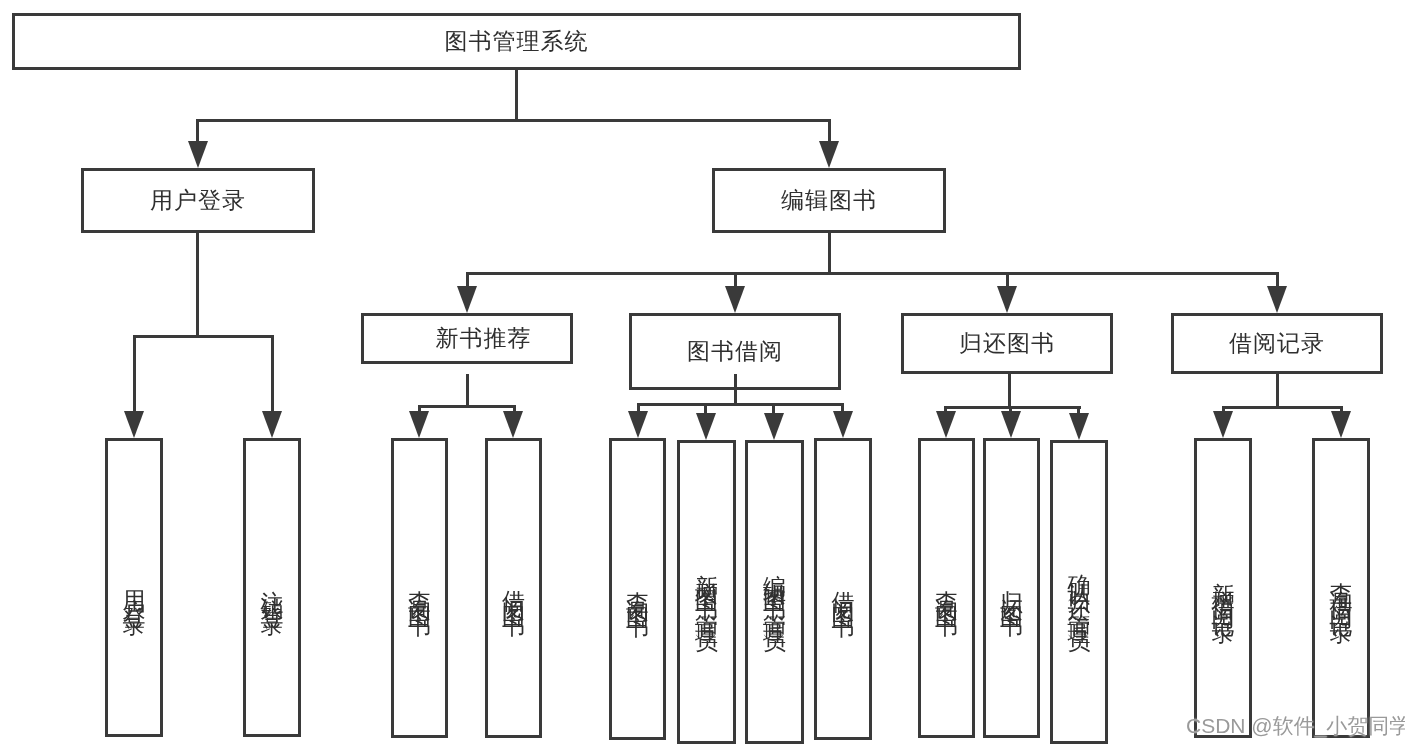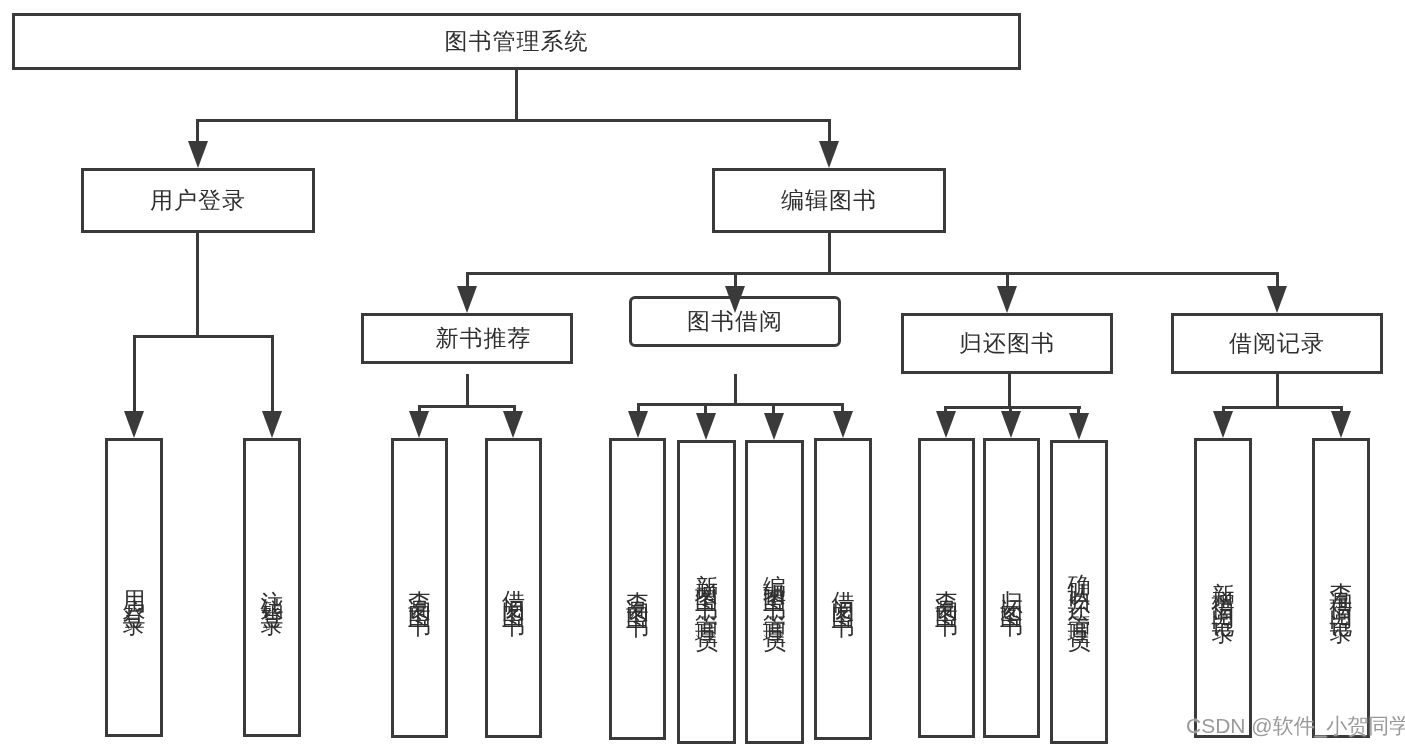--- a/index.html
+++ b/index.html
@@ -74,7 +74,7 @@
   <div class="box" style="left:361px;top:313px;width:212px;height:51px;padding-left:33px;">
     <span class="hlabel">新书推荐</span>
   </div>
-  <div class="box" style="left:629px;top:296px;width:212px;height:51px;border-radius:6px;">
+  <div class="box" style="left:629px;top:313px;width:212px;height:77px;">
     <span class="hlabel">图书借阅</span>
   </div>
   <div class="box" style="left:901px;top:313px;width:212px;height:61px;">

